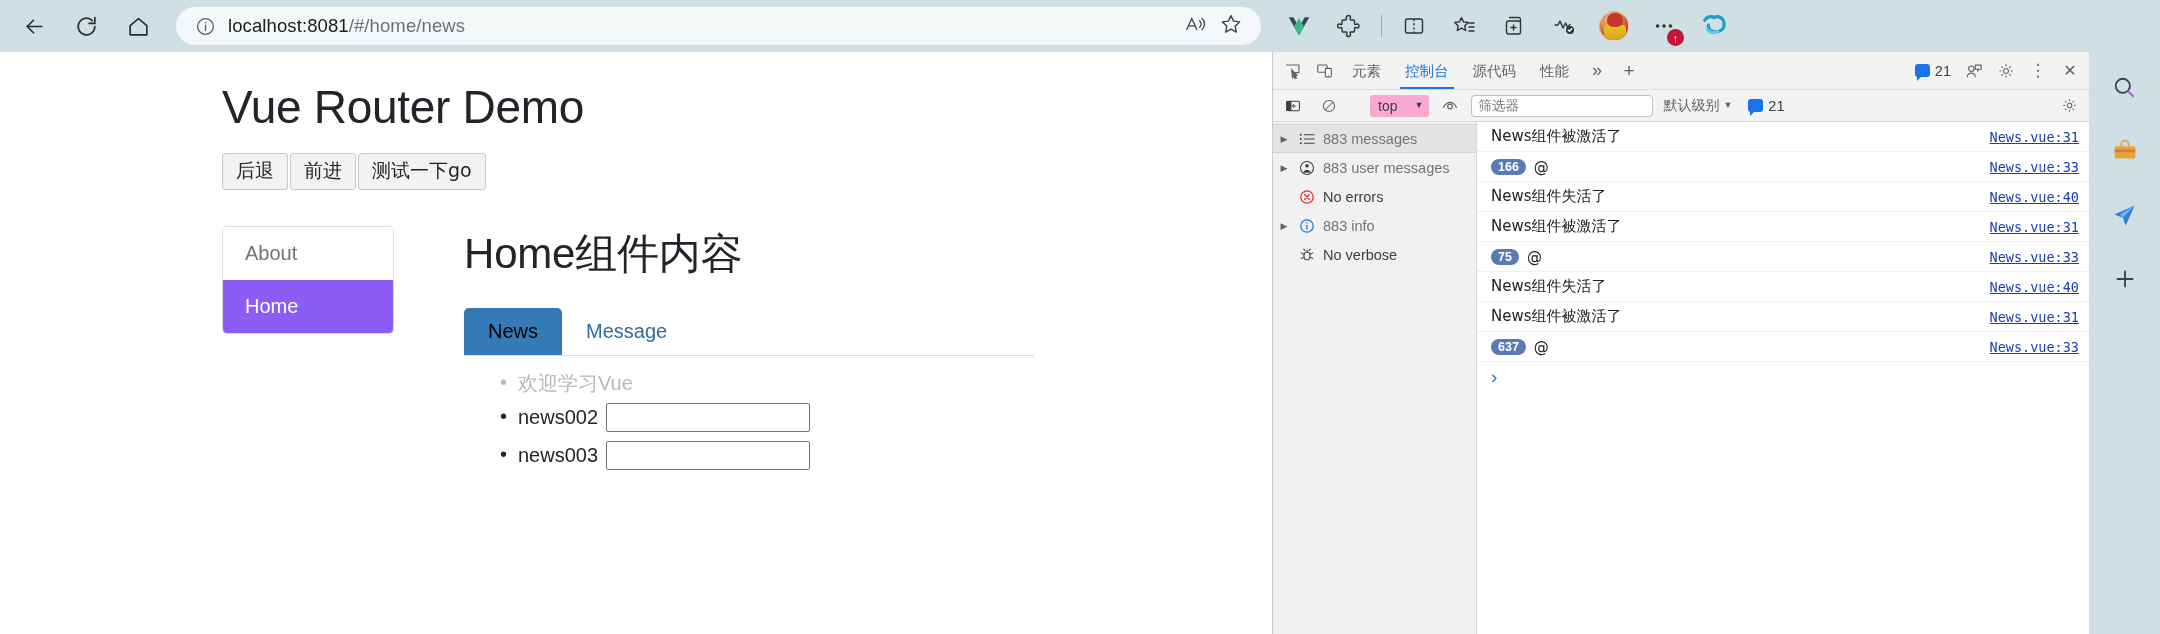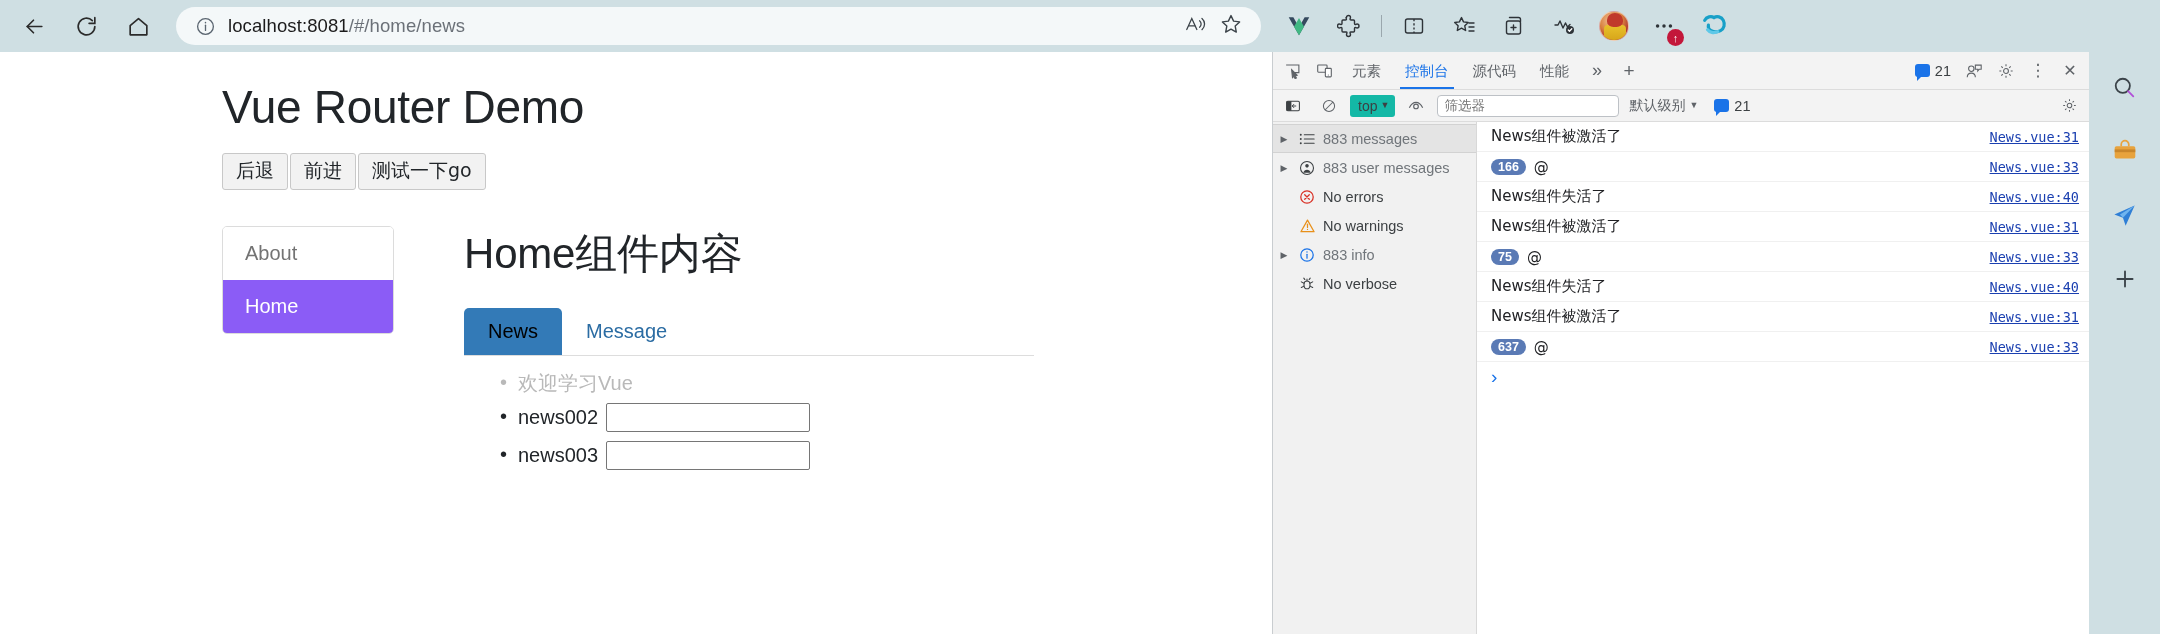--- a/index.html
+++ b/index.html
@@ -148,8 +148,8 @@
     display: flex; align-items: center; padding: 0 5px; gap: 6px;
   }
   .ctx-select {
-    font-size: 14px; color: #3c4043; background: #14b8a6; border-radius: 3px;
-    padding: 3px 6px 3px 8px; display: flex; align-items: center; gap: 3px;
+    font-size: 14px; color: #3c4043; background: #f9a8d4; border-radius: 3px;
+    padding: 3px 6px 3px 8px; display: flex; align-items: center; gap: 17px; margin-left: 20px;
   }
   .filter-input {
     width: 182px; height: 22px; border: 1px solid #bdc1c6; border-radius: 4px;

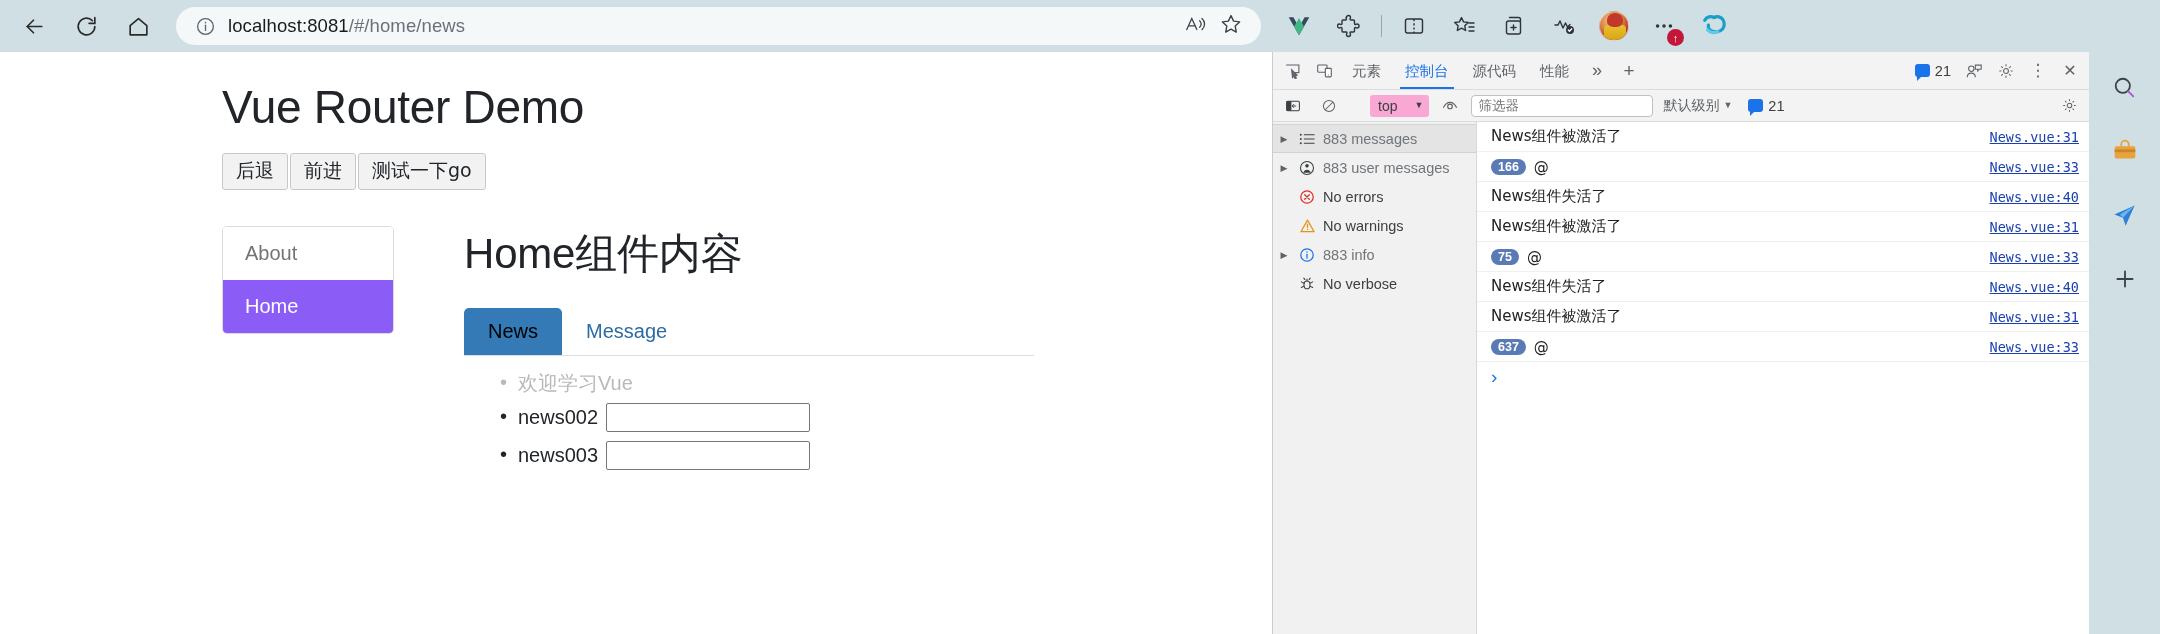--- a/index.html
+++ b/index.html
@@ -475,17 +475,6 @@
           <span class="side-label">No errors</span>
         </div>
         <div class="side-row">
-          <span class="side-arrow"></span>
-          <span class="side-ico">
-            <svg width="17" height="16" viewBox="0 0 18 18" fill="none" stroke="#e8901a" stroke-width="1.4" stroke-linejoin="round">
-                <path d="M9 2.4 16.4 15.4H1.6z"></path>
-                <path d="M9 7v3.6" stroke-linecap="round"></path>
-                <circle cx="9" cy="12.8" r="0.75" fill="#e8901a" stroke="none"></circle>
-              </svg>
-          </span>
-          <span class="side-label">No warnings</span>
-        </div>
-        <div class="side-row">
           <span class="side-arrow">▶</span>
           <span class="side-ico">
             <svg width="16" height="16" viewBox="0 0 18 18" fill="none" stroke="#1a73e8" stroke-width="1.4">

